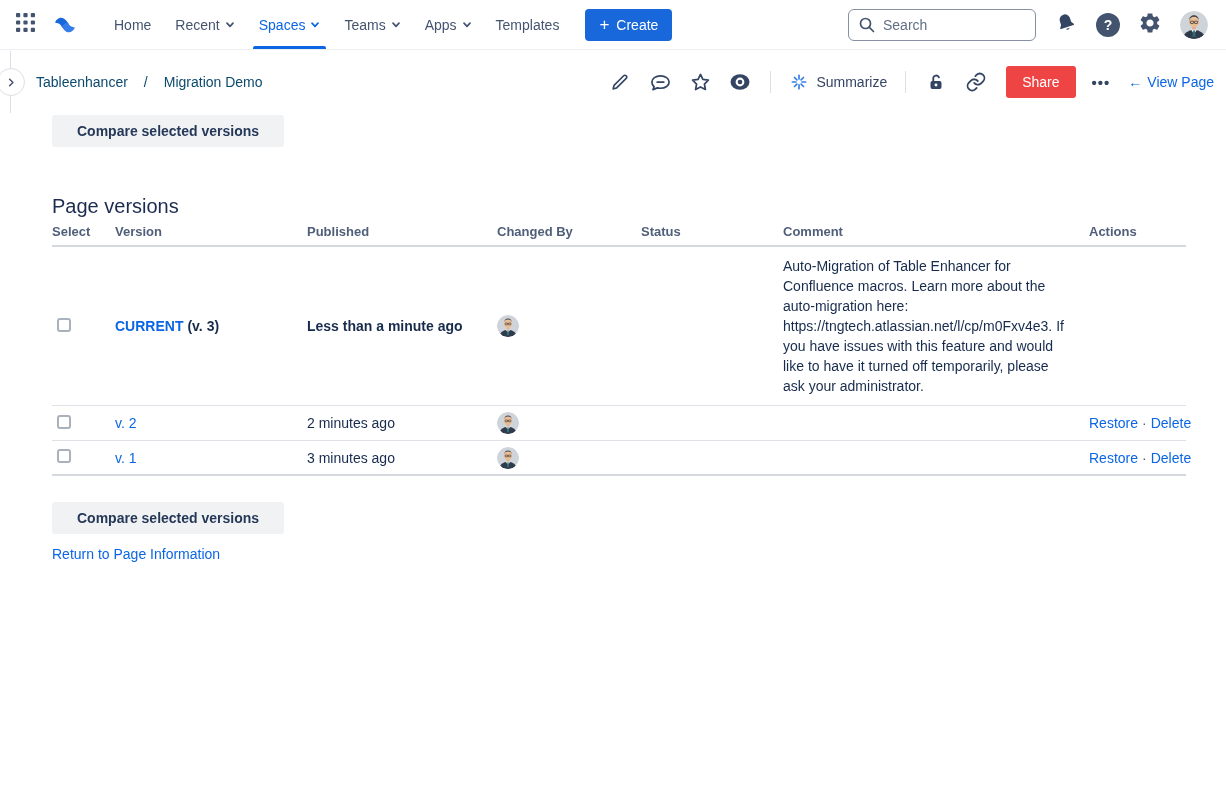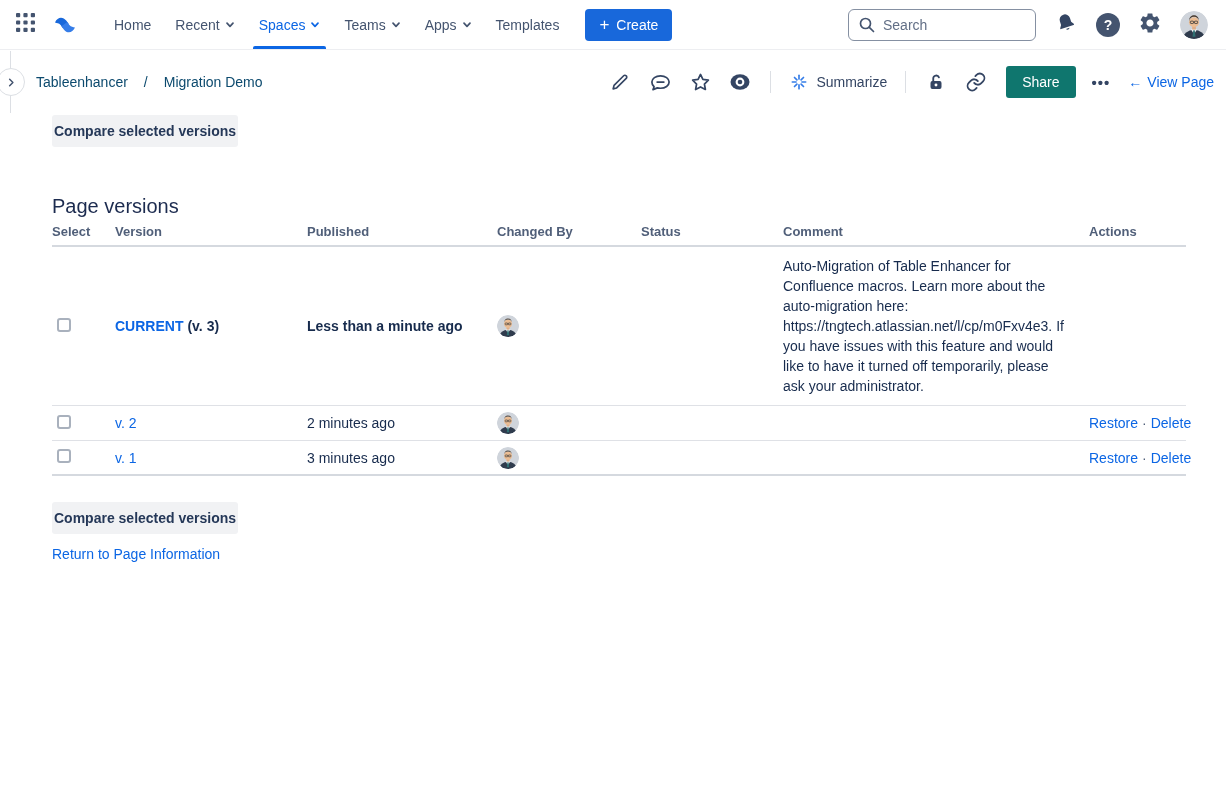--- a/index.html
+++ b/index.html
@@ -55,7 +55,7 @@
   .tb-divider { width:1px; height:22px; background:#DCDFE4; margin:0 6px; }
   .summarize { display:flex; align-items:center; gap:7px; font-size:14px;
     font-weight:500; color:#344563; cursor:pointer; padding:0 4px; }
-  .share-btn { height:32px; background:#0f766e; color:#fff; border:none;
+  .share-btn { height:32px; background:#ef4444; color:#fff; border:none;
     border-radius:3px; font-size:14px; font-weight:500; padding:0 16px;
     cursor:pointer; margin-left:6px; font-family:"Liberation Sans", sans-serif; }
   .more-dots { font-size:15px; letter-spacing:1px; color:#344563; font-weight:700;

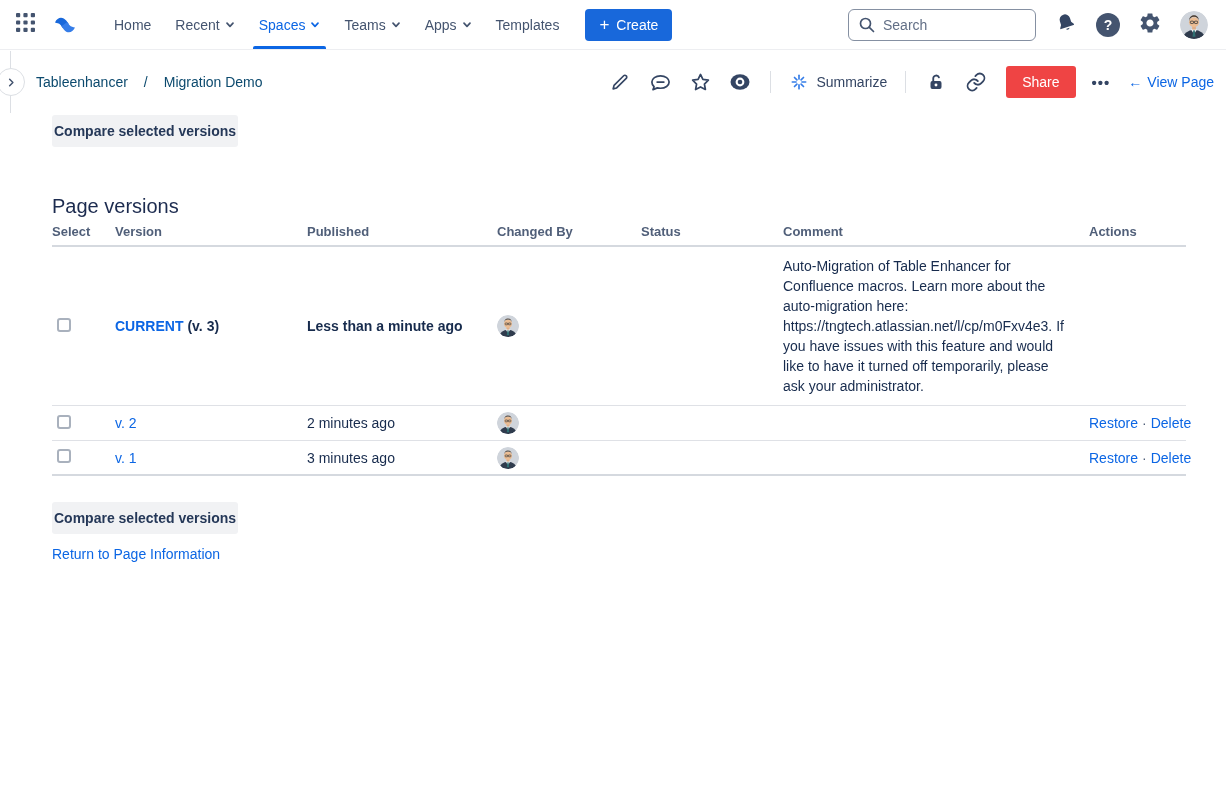--- a/index.html
+++ b/index.html
@@ -70,7 +70,7 @@
   .compare-hint { margin:108px 0 0 9px; font-size:13px; color:#172B4D; }
   .gray-btn { margin-top:11px; height:32px; background:#F1F2F4; border:none;
     border-radius:3px; font-size:14px; font-weight:700; color:#253858;
-    padding:0 2px; cursor:pointer; display:block;
+    padding:0 25px; cursor:pointer; display:block;
     font-family:"Liberation Sans", sans-serif; }
   .section-title { margin-top:48px; font-size:20px; font-weight:500; color:#1C2B4F; }
 

